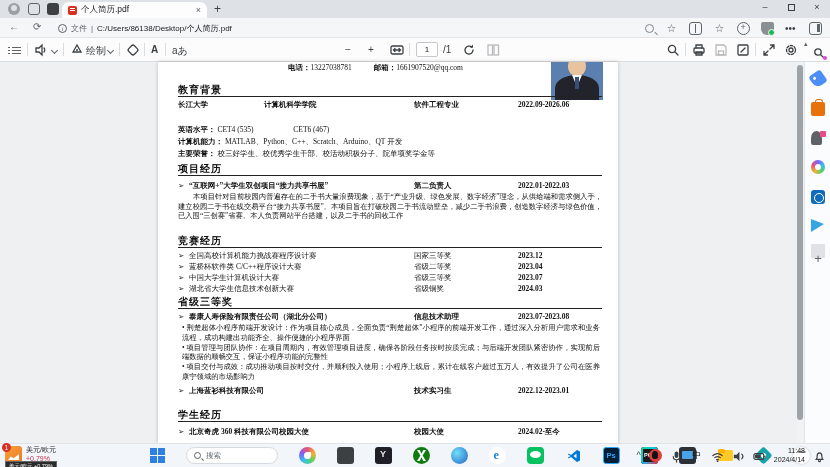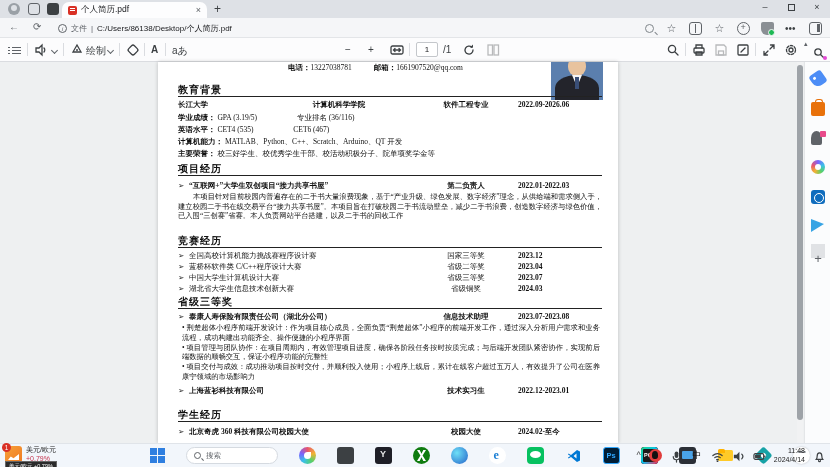--- a/index.html
+++ b/index.html
@@ -74,7 +74,7 @@
   .sechr { left:20px; width:424px; border-top:1.2px solid #222; height:0; }
   .trow { left:20px; width:424px; display:flex; font-size:7.5px; align-items:baseline; }
   .trow .n { flex:1; font-weight:bold; white-space:nowrap; }
-  .trow .m { width:104px; font-weight:bold; white-space:nowrap;text-align:center; }
+  .trow .m { width:104px; font-weight:bold; white-space:nowrap; }
   .trow .d { width:84px; text-align:left; font-weight:bold; white-space:nowrap; }
   .trow.plain .n, .trow.plain .m { font-weight:normal; }
   .trow .mark { width:11px; font-weight:normal; }

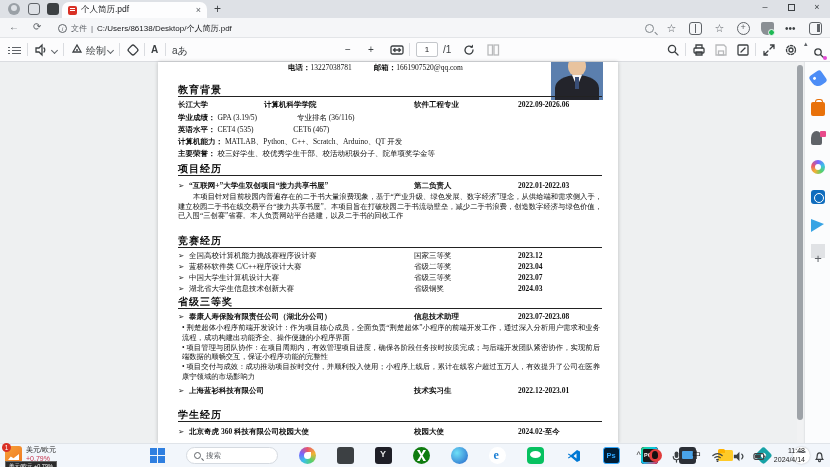--- a/index.html
+++ b/index.html
@@ -333,11 +333,6 @@
         <span class="m">软件工程专业</span>
         <span class="d">2022.09-2026.06</span>
       </div>
-      <div class="abs lrow" style="top:51px">
-        <b>学业成绩：</b>
-        <span>GPA (3.19/5)</span>
-        <span class="v2">专业排名 (36/116)</span>
-      </div>
       <div class="abs lrow" style="top:63px">
         <b>英语水平：</b>
         <span>CET4 (535)</span>

